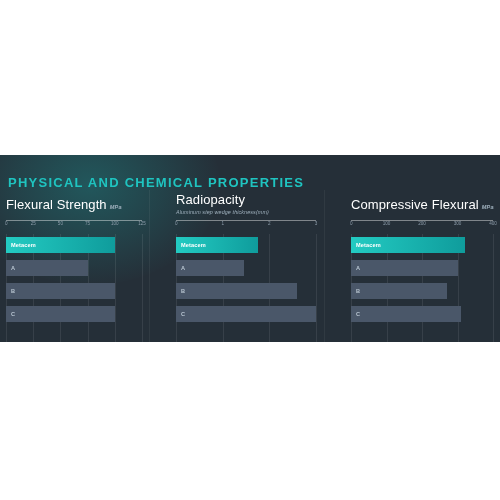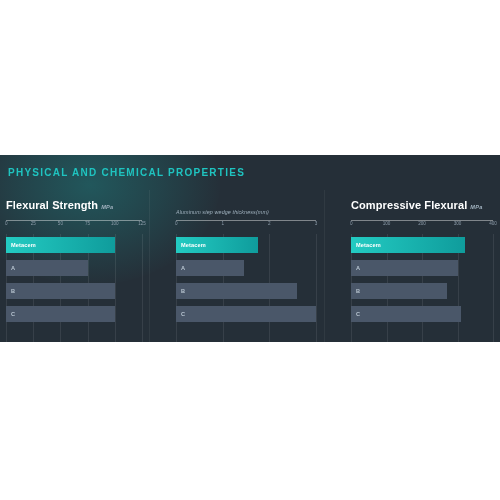--- a/index.html
+++ b/index.html
@@ -42,8 +42,8 @@
   .eyebrow {
     position: absolute;
     left: 8px;
-    top: 12px;
-    font-size: 10px;
+    top: 20px;
+    font-size: 13px;
     font-weight: bold;
     letter-spacing: 1.25px;
     color: #1fc4c0;

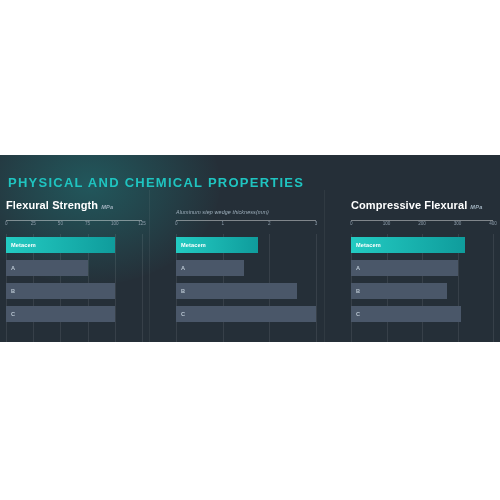--- a/index.html
+++ b/index.html
@@ -88,8 +88,8 @@
     white-space: nowrap;
   }
   .ctitle .t-main {
-    font-size: 11px;
-    font-weight: bold;
+    font-size: 13px;
+    font-weight: normal;
     color: #ffffff;
     letter-spacing: 0.1px;
   }

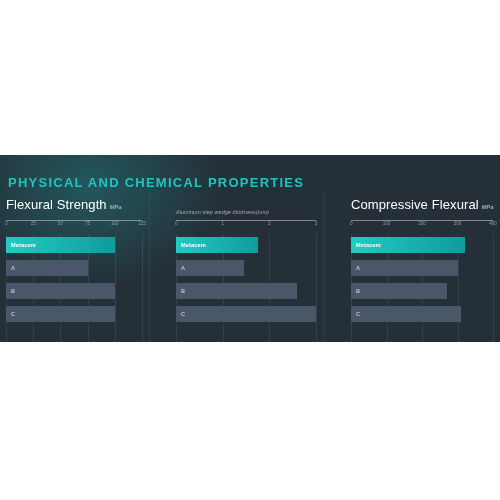--- a/index.html
+++ b/index.html
@@ -259,6 +259,7 @@
     <div class="col c1">
       <div class="col-head">
         <div class="ctitle stacked">
+          <span class="t-main">Radiopacity</span>
           <span class="t-sub">Aluminum step wedge thickness(mm)</span>
         </div>
         <div class="rule"></div>

